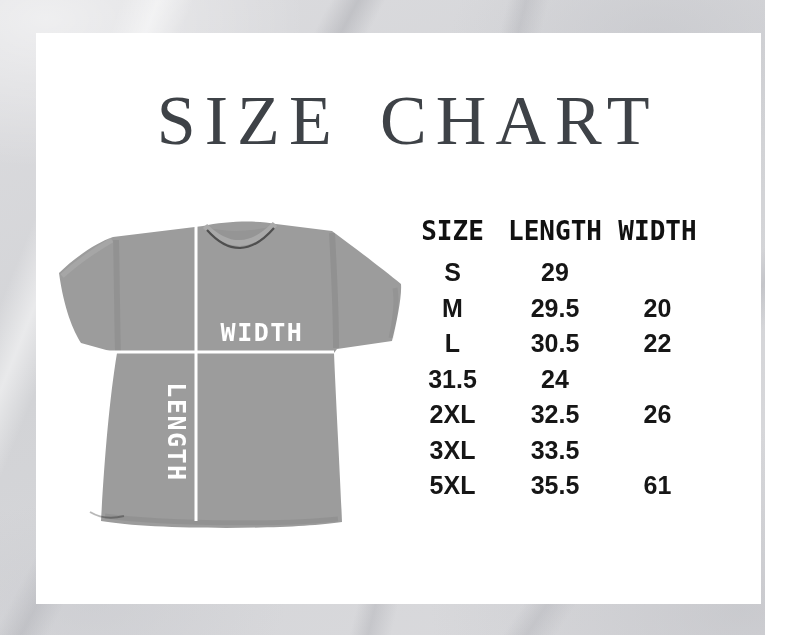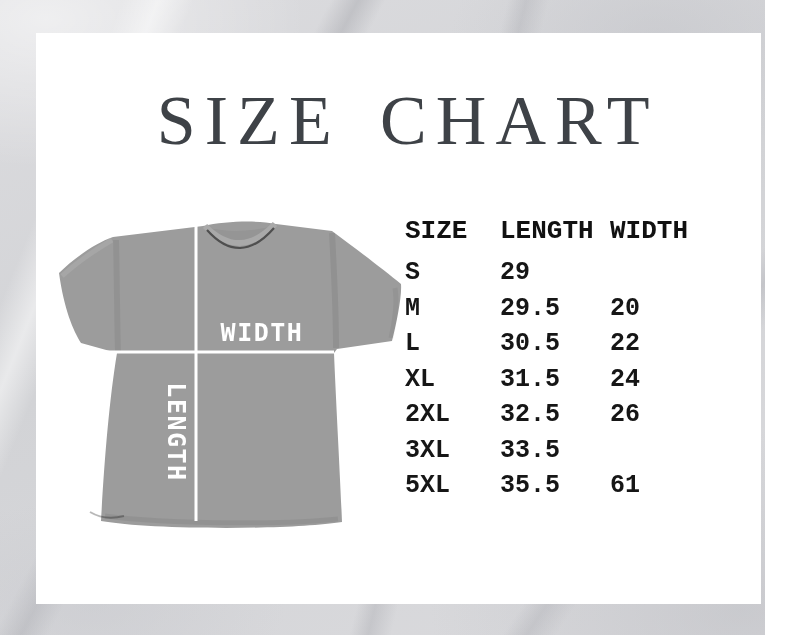--- a/index.html
+++ b/index.html
@@ -60,7 +60,7 @@
     font-weight:600;font-size:25px;
     color:#161616;
   }
-  .cell{text-align:left;font-family:Liberation Mono, monospace;}
+  .cell{text-align:center;}
 </style>
 </head>
 <body>

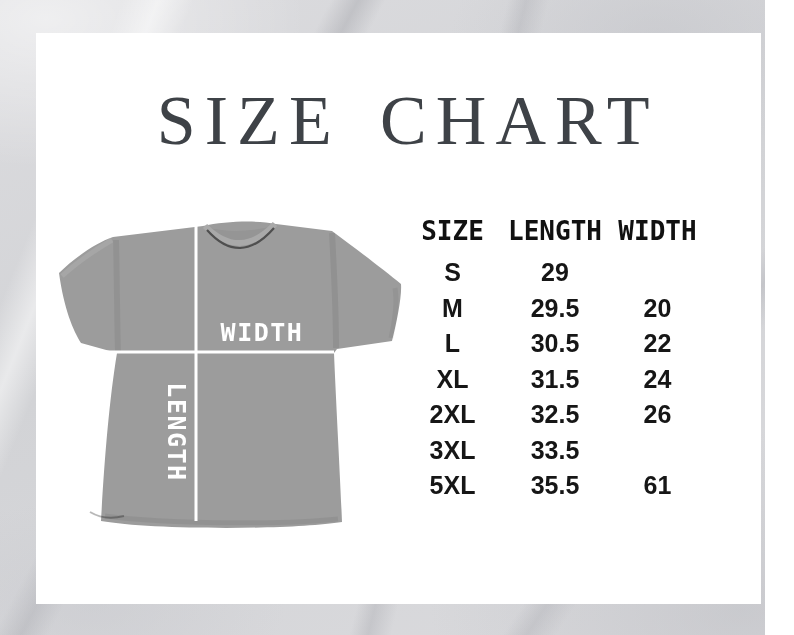--- a/index.html
+++ b/index.html
@@ -132,7 +132,6 @@
         <div class="cell">22</div>
       </div>
       <div class="row">
-        <div class="cell">XL</div>
         <div class="cell">31.5</div>
         <div class="cell">24</div>
       </div>

